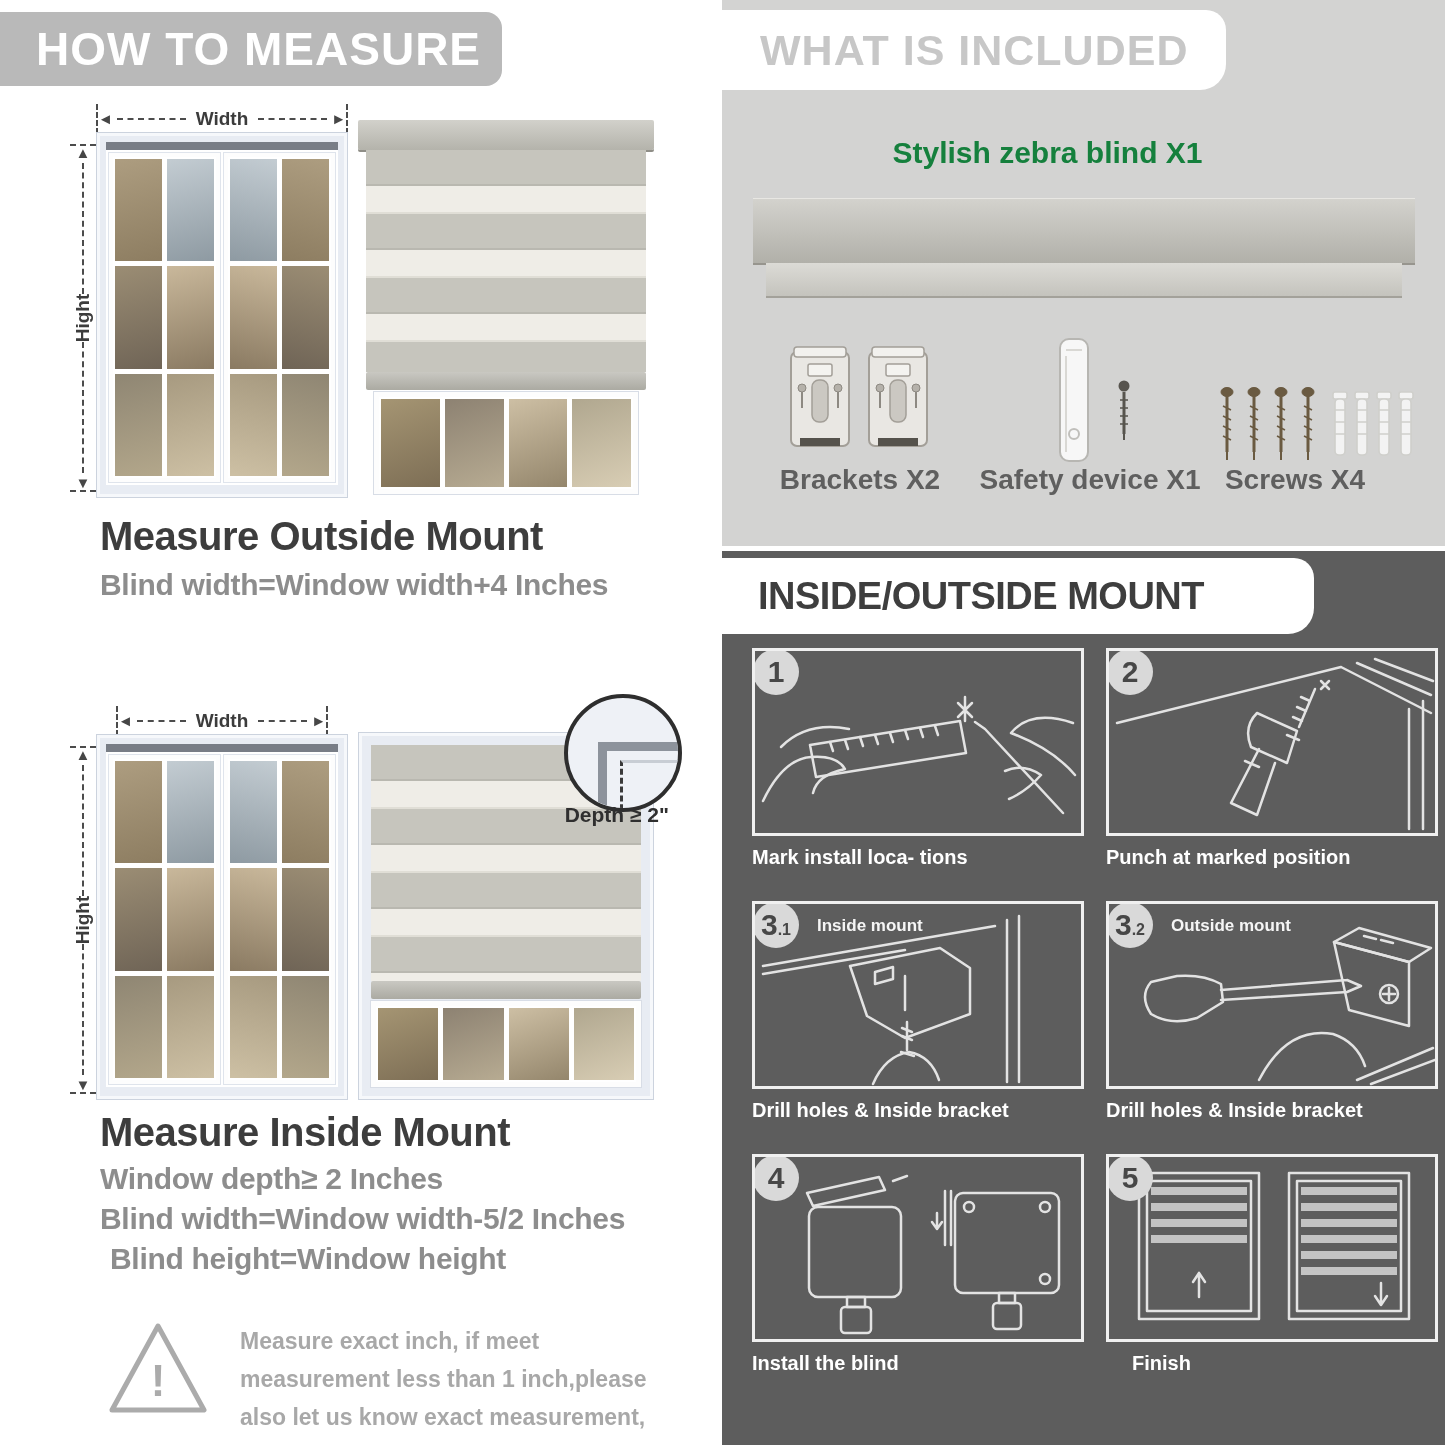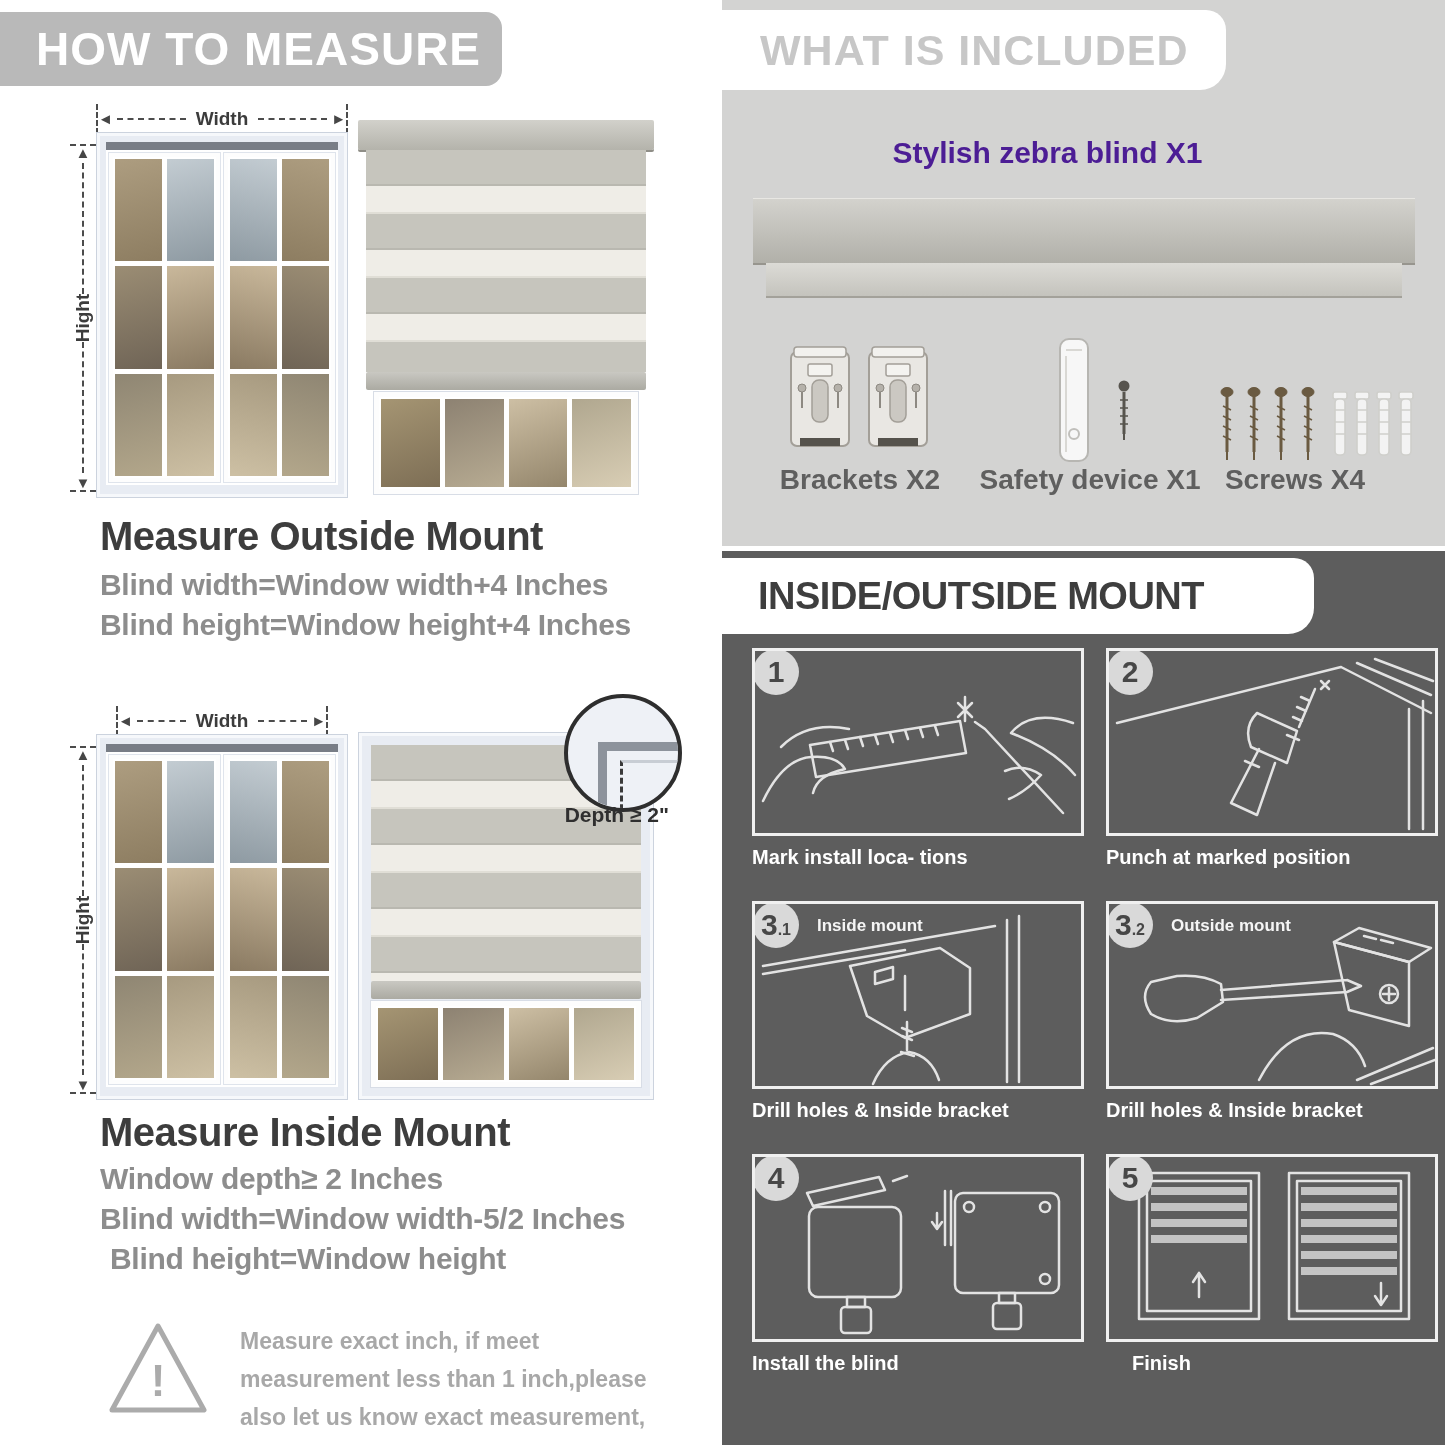--- a/index.html
+++ b/index.html
@@ -77,7 +77,7 @@
   .t-mount{left:722px;top:558px;width:592px;height:76px;color:#3e3e3e;font-weight:700;
            font-size:38px;line-height:76px;padding-left:36px;letter-spacing:-0.5px;}
   .product-label{left:722px;top:136px;width:651px;text-align:center;font-weight:700;
-                 font-size:30px;color:#4c1d95;}
+                 font-size:30px;color:#15803d;}
   .headrail{left:753px;top:198px;width:662px;height:64px;
             background:linear-gradient(#d3d2cd,#b1b0a9);border-top:1px solid #e8e7e3;
             box-shadow:0 2px 0 #97958e;}

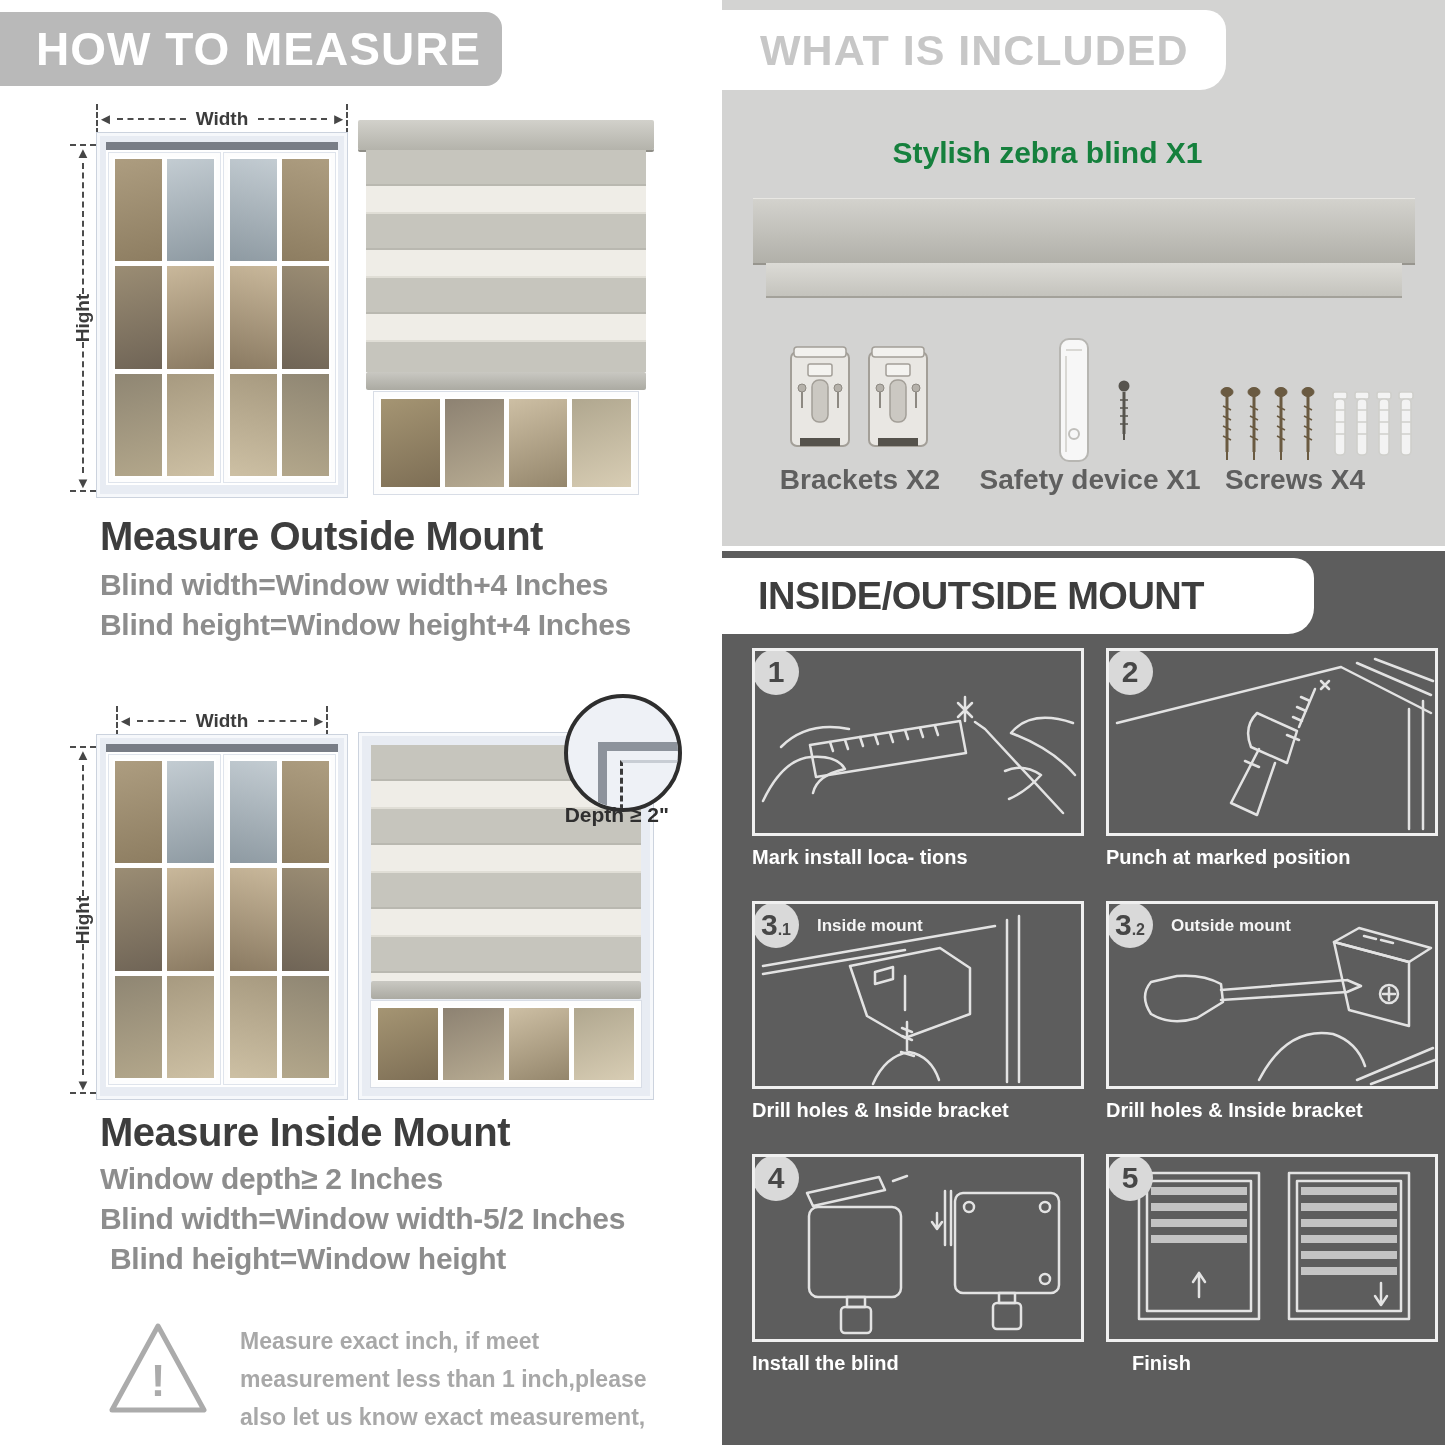--- a/index.html
+++ b/index.html
@@ -159,7 +159,6 @@
 
   <div class="abs h-dark" style="left:100px;top:514px;">Measure Outside Mount</div>
   <div class="abs h-gray" style="left:100px;top:568px;">Blind width=Window width+4 Inches</div>
-  <div class="abs h-gray" style="left:100px;top:608px;">Blind height=Window height+4 Inches</div>
 
   <div class="abs win" style="left:72px;top:708px;">
     <div class="abs dim-w" style="left:44px;top:2px;width:212px;">

